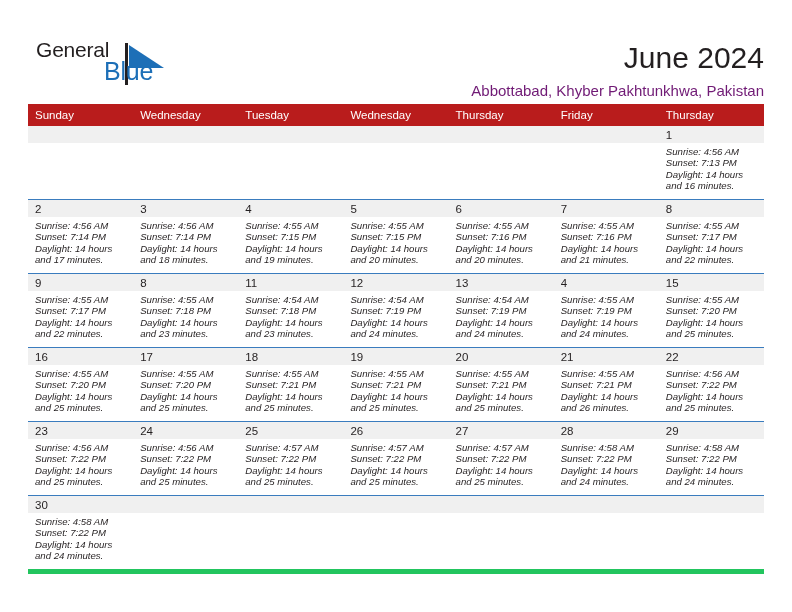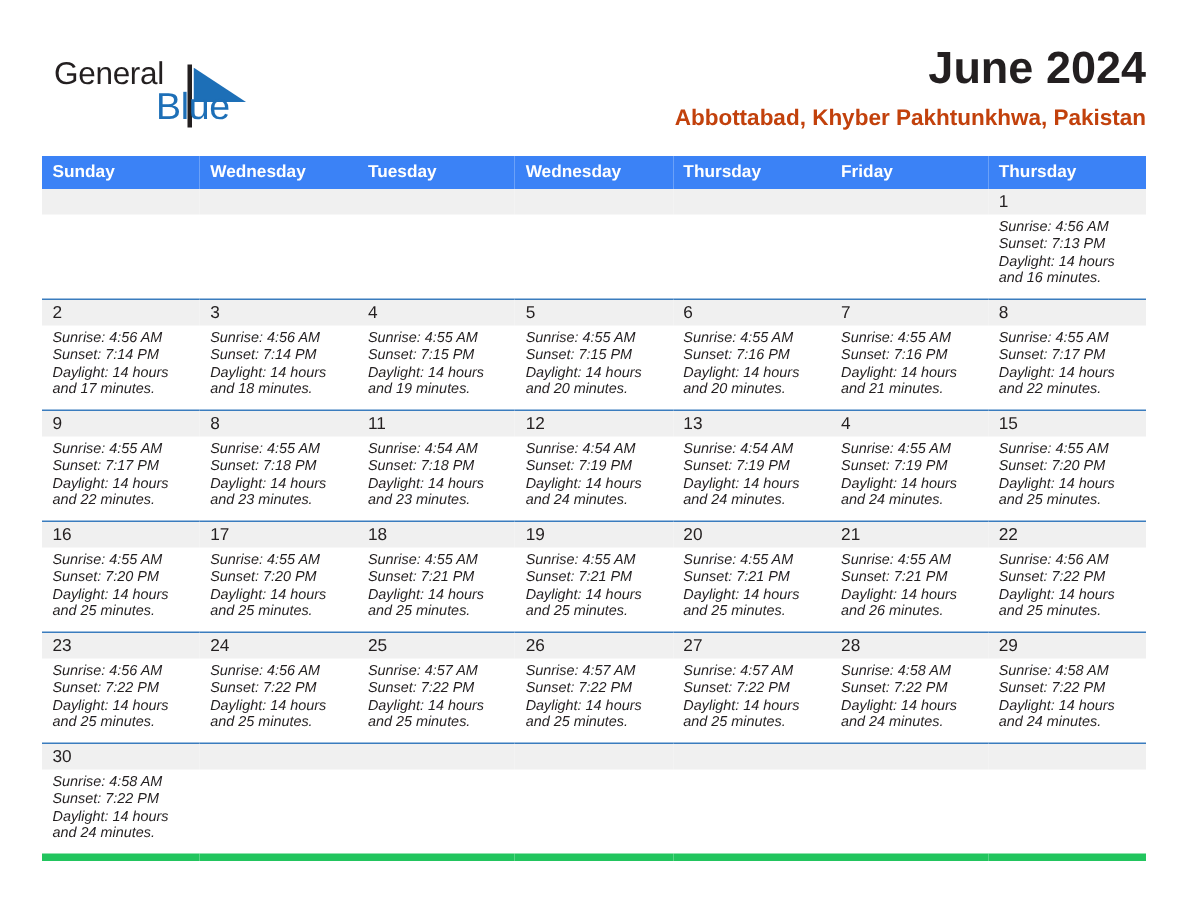--- a/index.html
+++ b/index.html
@@ -79,9 +79,8 @@
   .title-block {
     position: absolute;
     right: 0;
-    top: 0;
+    top: 12px;
     text-align: right;
-    font-weight: bold;
   }
   .cal-title {
     font-size: 30px;

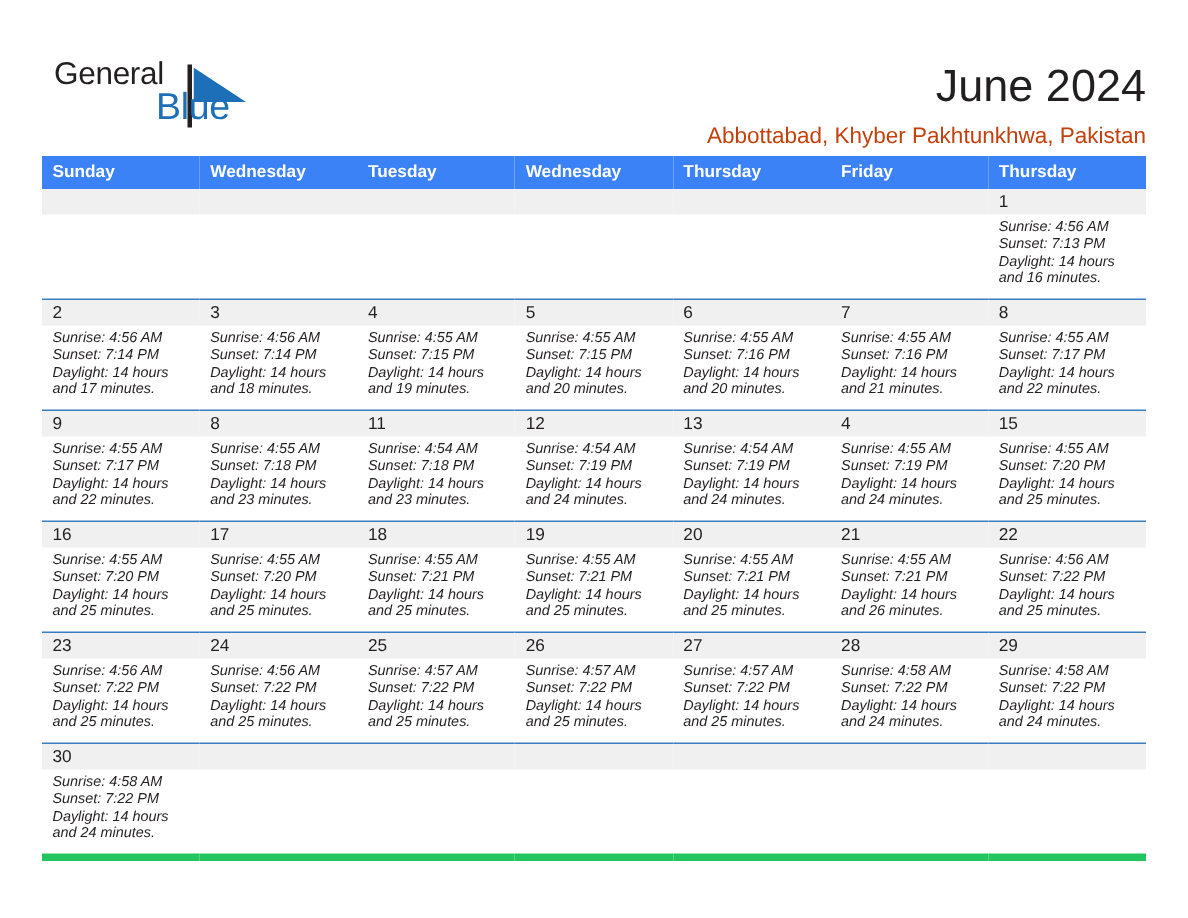--- a/index.html
+++ b/index.html
@@ -91,7 +91,7 @@
   }
   .cal-subtitle {
     font-size: 15px;
-    color: #c2410c;
+    color: #701a75;
     line-height: 22px;
     margin-top: 4px;
     white-space: nowrap;

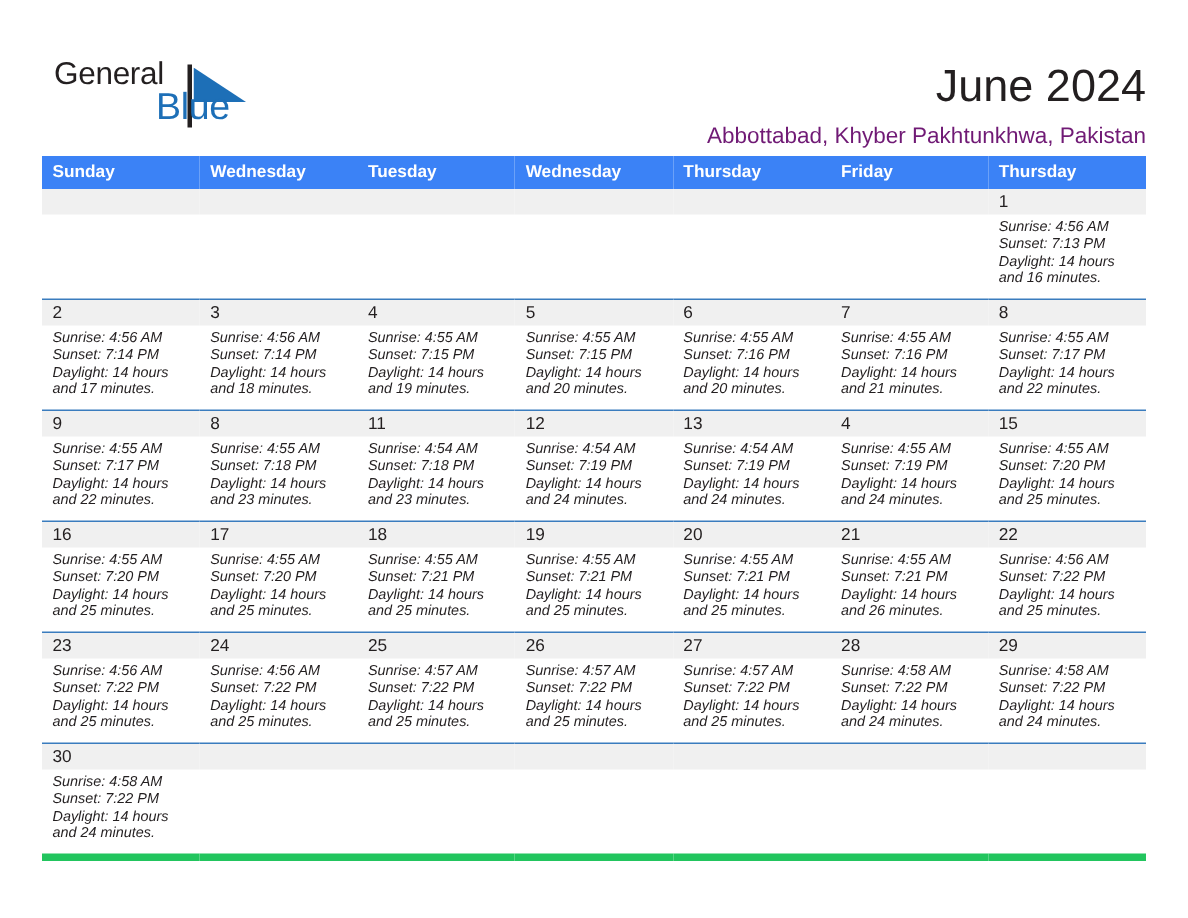--- a/index.html
+++ b/index.html
@@ -108,10 +108,10 @@
     table-layout: fixed;
   }
   .calendar th {
-    background: #3b82f6;
+    background: #b91c1c;
     color: #ffffff;
     font-size: 11.5px;
-    font-weight: bold;
+    font-weight: normal;
     text-align: left;
     padding: 5px 0 5px 7px;
     height: 12px;

